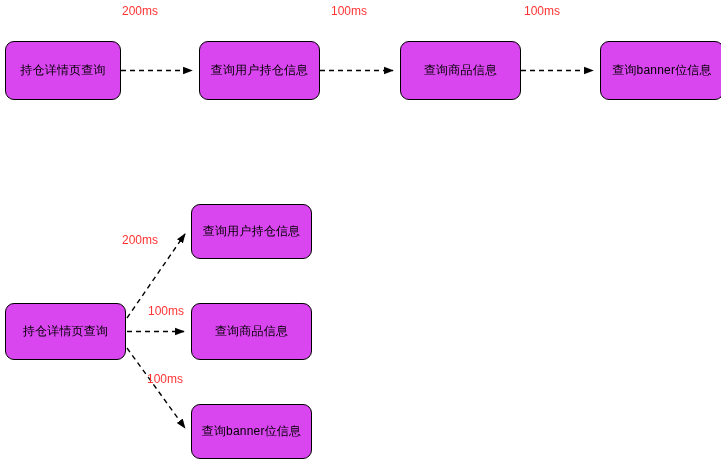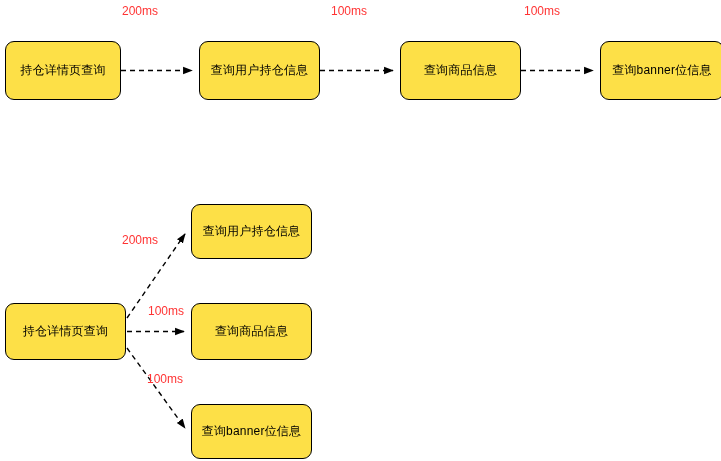--- a/index.html
+++ b/index.html
@@ -26,7 +26,7 @@
     box-sizing: border-box;
     border: 1px solid #000000;
     border-radius: 9px;
-    background: #fde047;
+    background: #d946ef;
     display: flex;
     align-items: center;
     justify-content: center;

